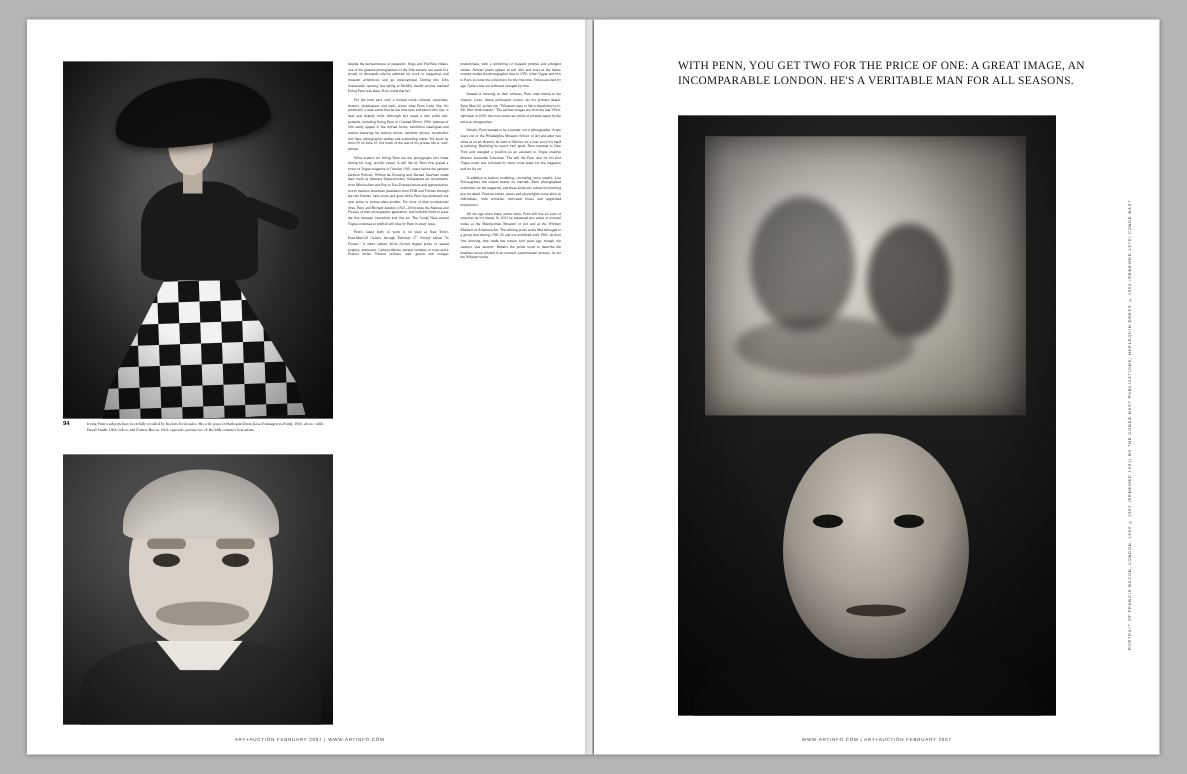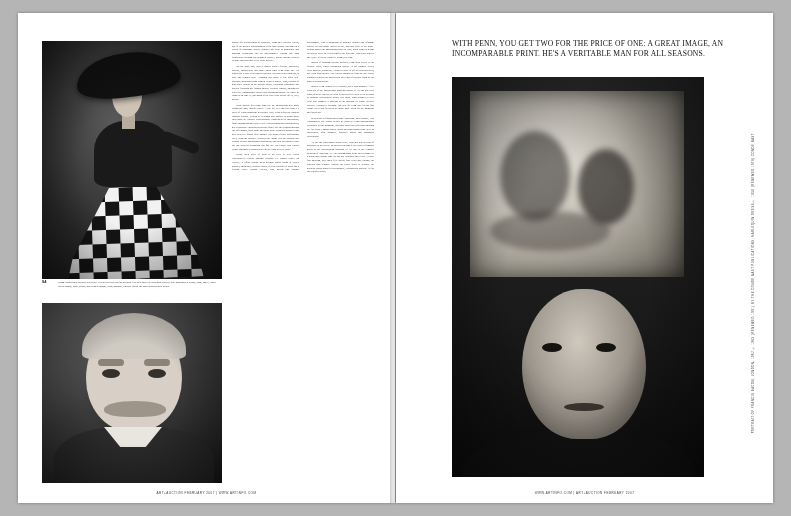--- a/index.html
+++ b/index.html
@@ -372,7 +372,7 @@
 
   <div class="page" id="page-right">
 
-    <div class="headline">WITH PENN, YOU GET TWO FOR THE PRICE OF ONE: A GREAT IMAGE, AN INCOMPARABLE PRINT. HE'S A VERITABLE MAN FOR ALL SEASONS.</div>
+    <div class="headline">WITH PENN, YOU GET TWO FOR THE PRICE OF ONE: A GREAT IMAGE, AN INCOMPARABLE LONDON. HE'S A VERITABLE MAN FOR ALL SEASONS.</div>
 
     <div id="photo-penn">
       <div class="penn-bg"></div>

